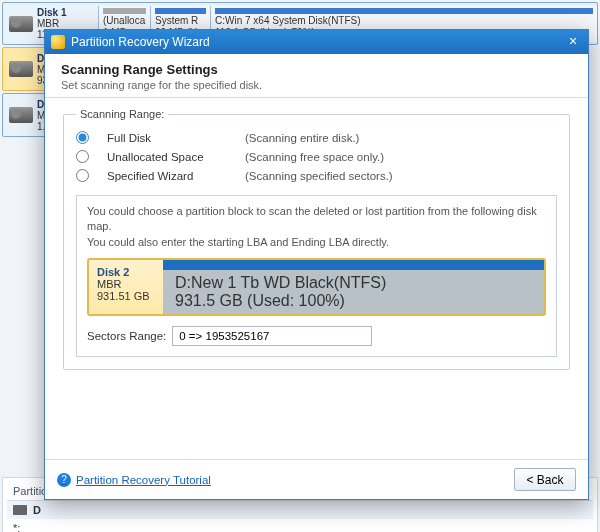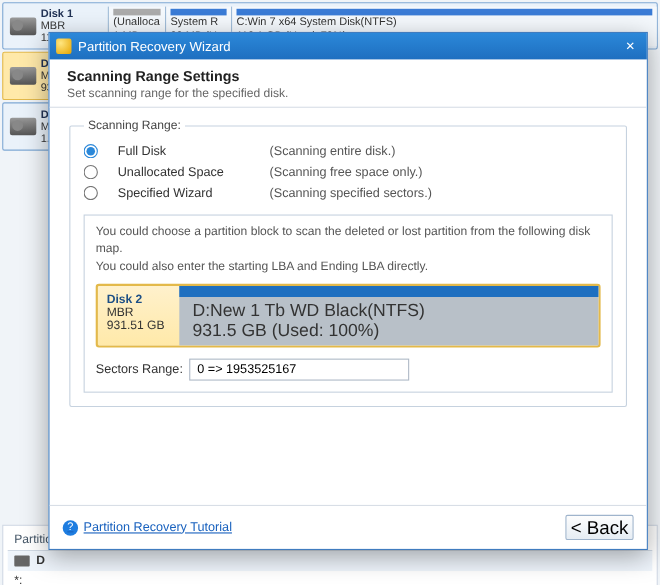--- a/index.html
+++ b/index.html
@@ -56,7 +56,7 @@
   .help-link { display:flex; align-items:center; gap:5px; color:#1861be; text-decoration:underline; font-size:11.5px; cursor:pointer; }
   .help-link .qicon { width:14px; height:14px; border-radius:50%; background:#1e7de0; color:#fff; font-size:10px; display:flex; align-items:center; justify-content:center; }
   .dlg-footer .spacer { flex:1; }
-  .dlg-btn { min-width:62px; height:23px; border:1px solid #9fb4cc; background:linear-gradient(#fdfdfd,#e6edf4); border-radius:2px; font-size:17px; cursor:pointer; }
+  .dlg-btn { min-width:62px; height:23px; border:1px solid #9fb4cc; background:linear-gradient(#fdfdfd,#e6edf4); border-radius:2px; font-size:12px; cursor:pointer; }
   .dlg-btn.primary { border-color:#4f93dc; box-shadow: inset 0 0 0 1px #cfe4fb; }
 
   .radio-label-col { display:inline-block; width:120px; }

